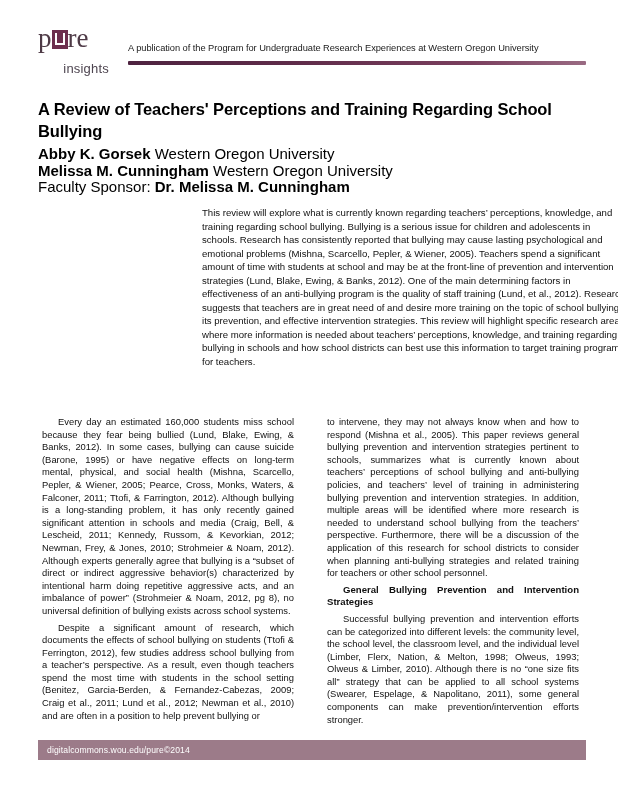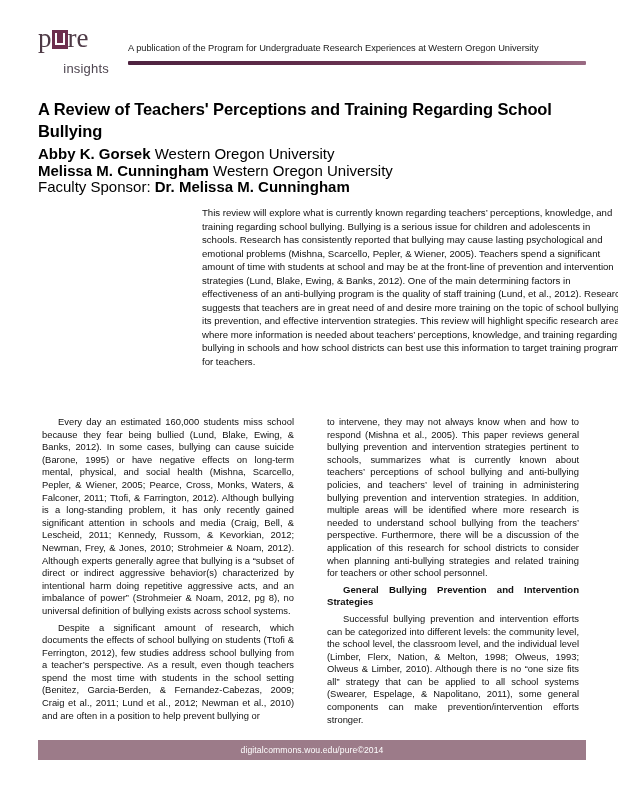--- a/index.html
+++ b/index.html
@@ -186,7 +186,7 @@
     background: #9c7b89;
     display: flex;
     align-items: center;
-    justify-content: center;
+    justify-content: flex-start;
     padding: 0 9px;
     box-sizing: border-box;
   }

